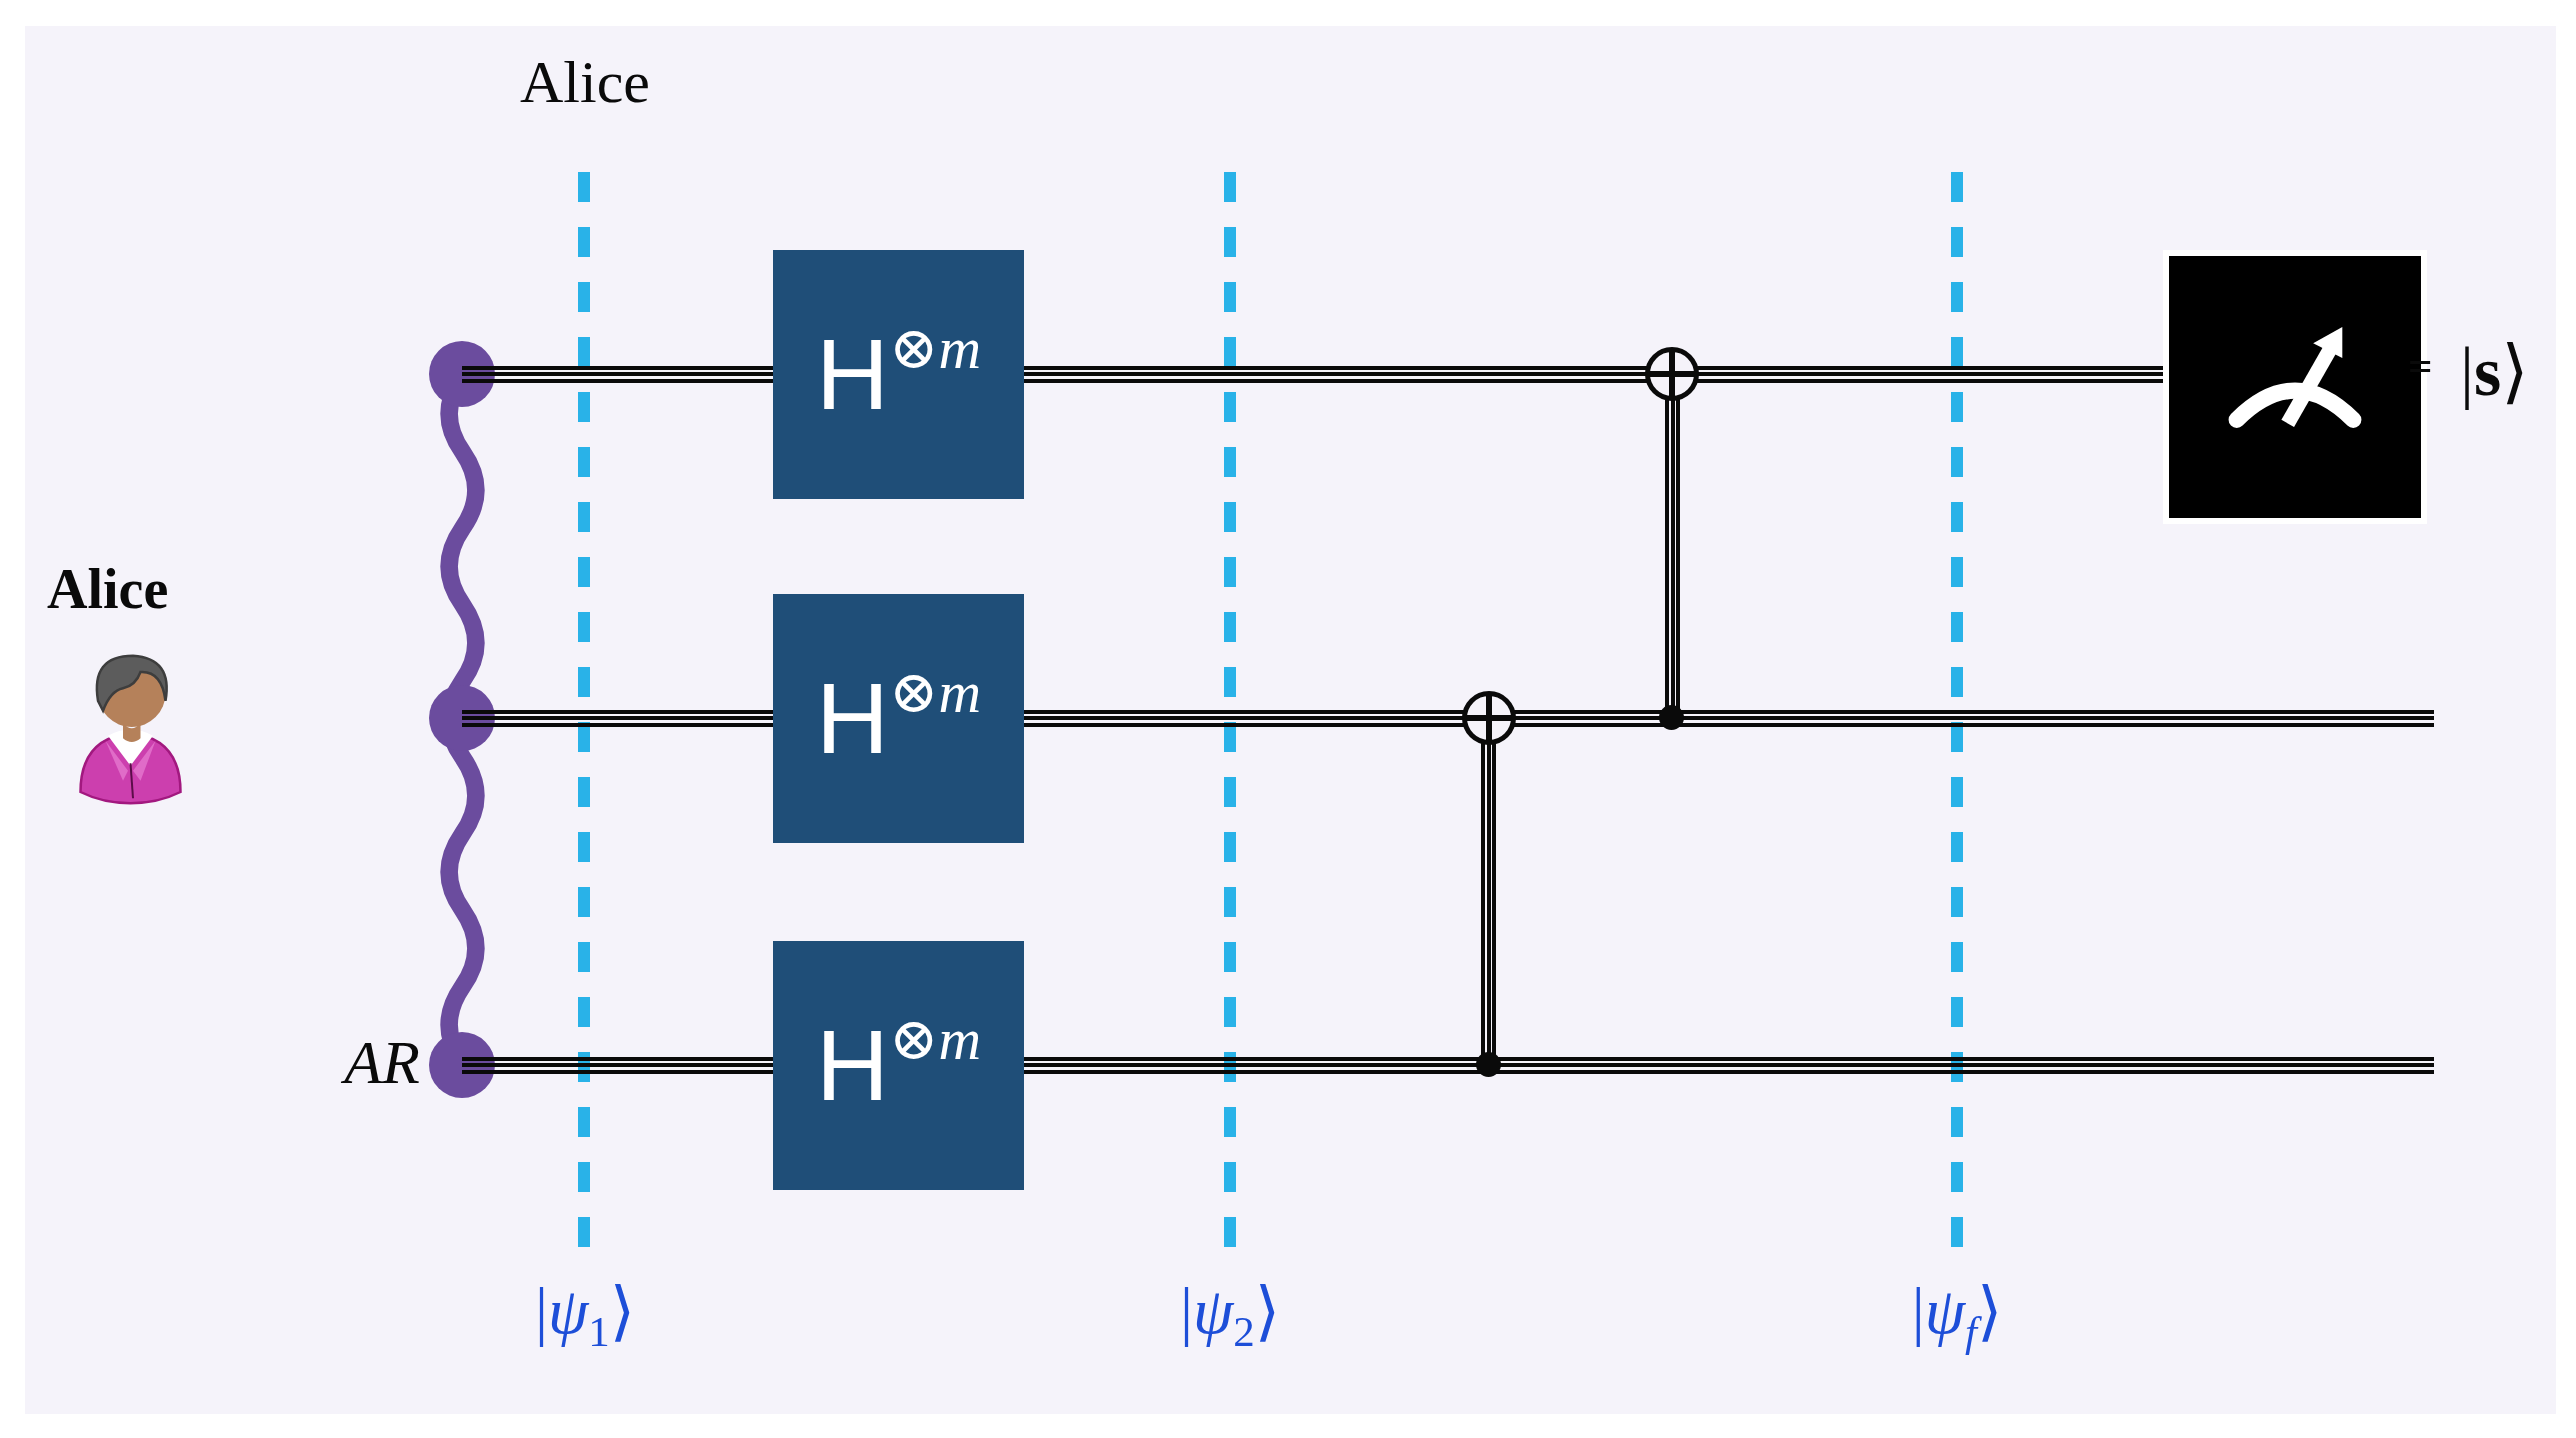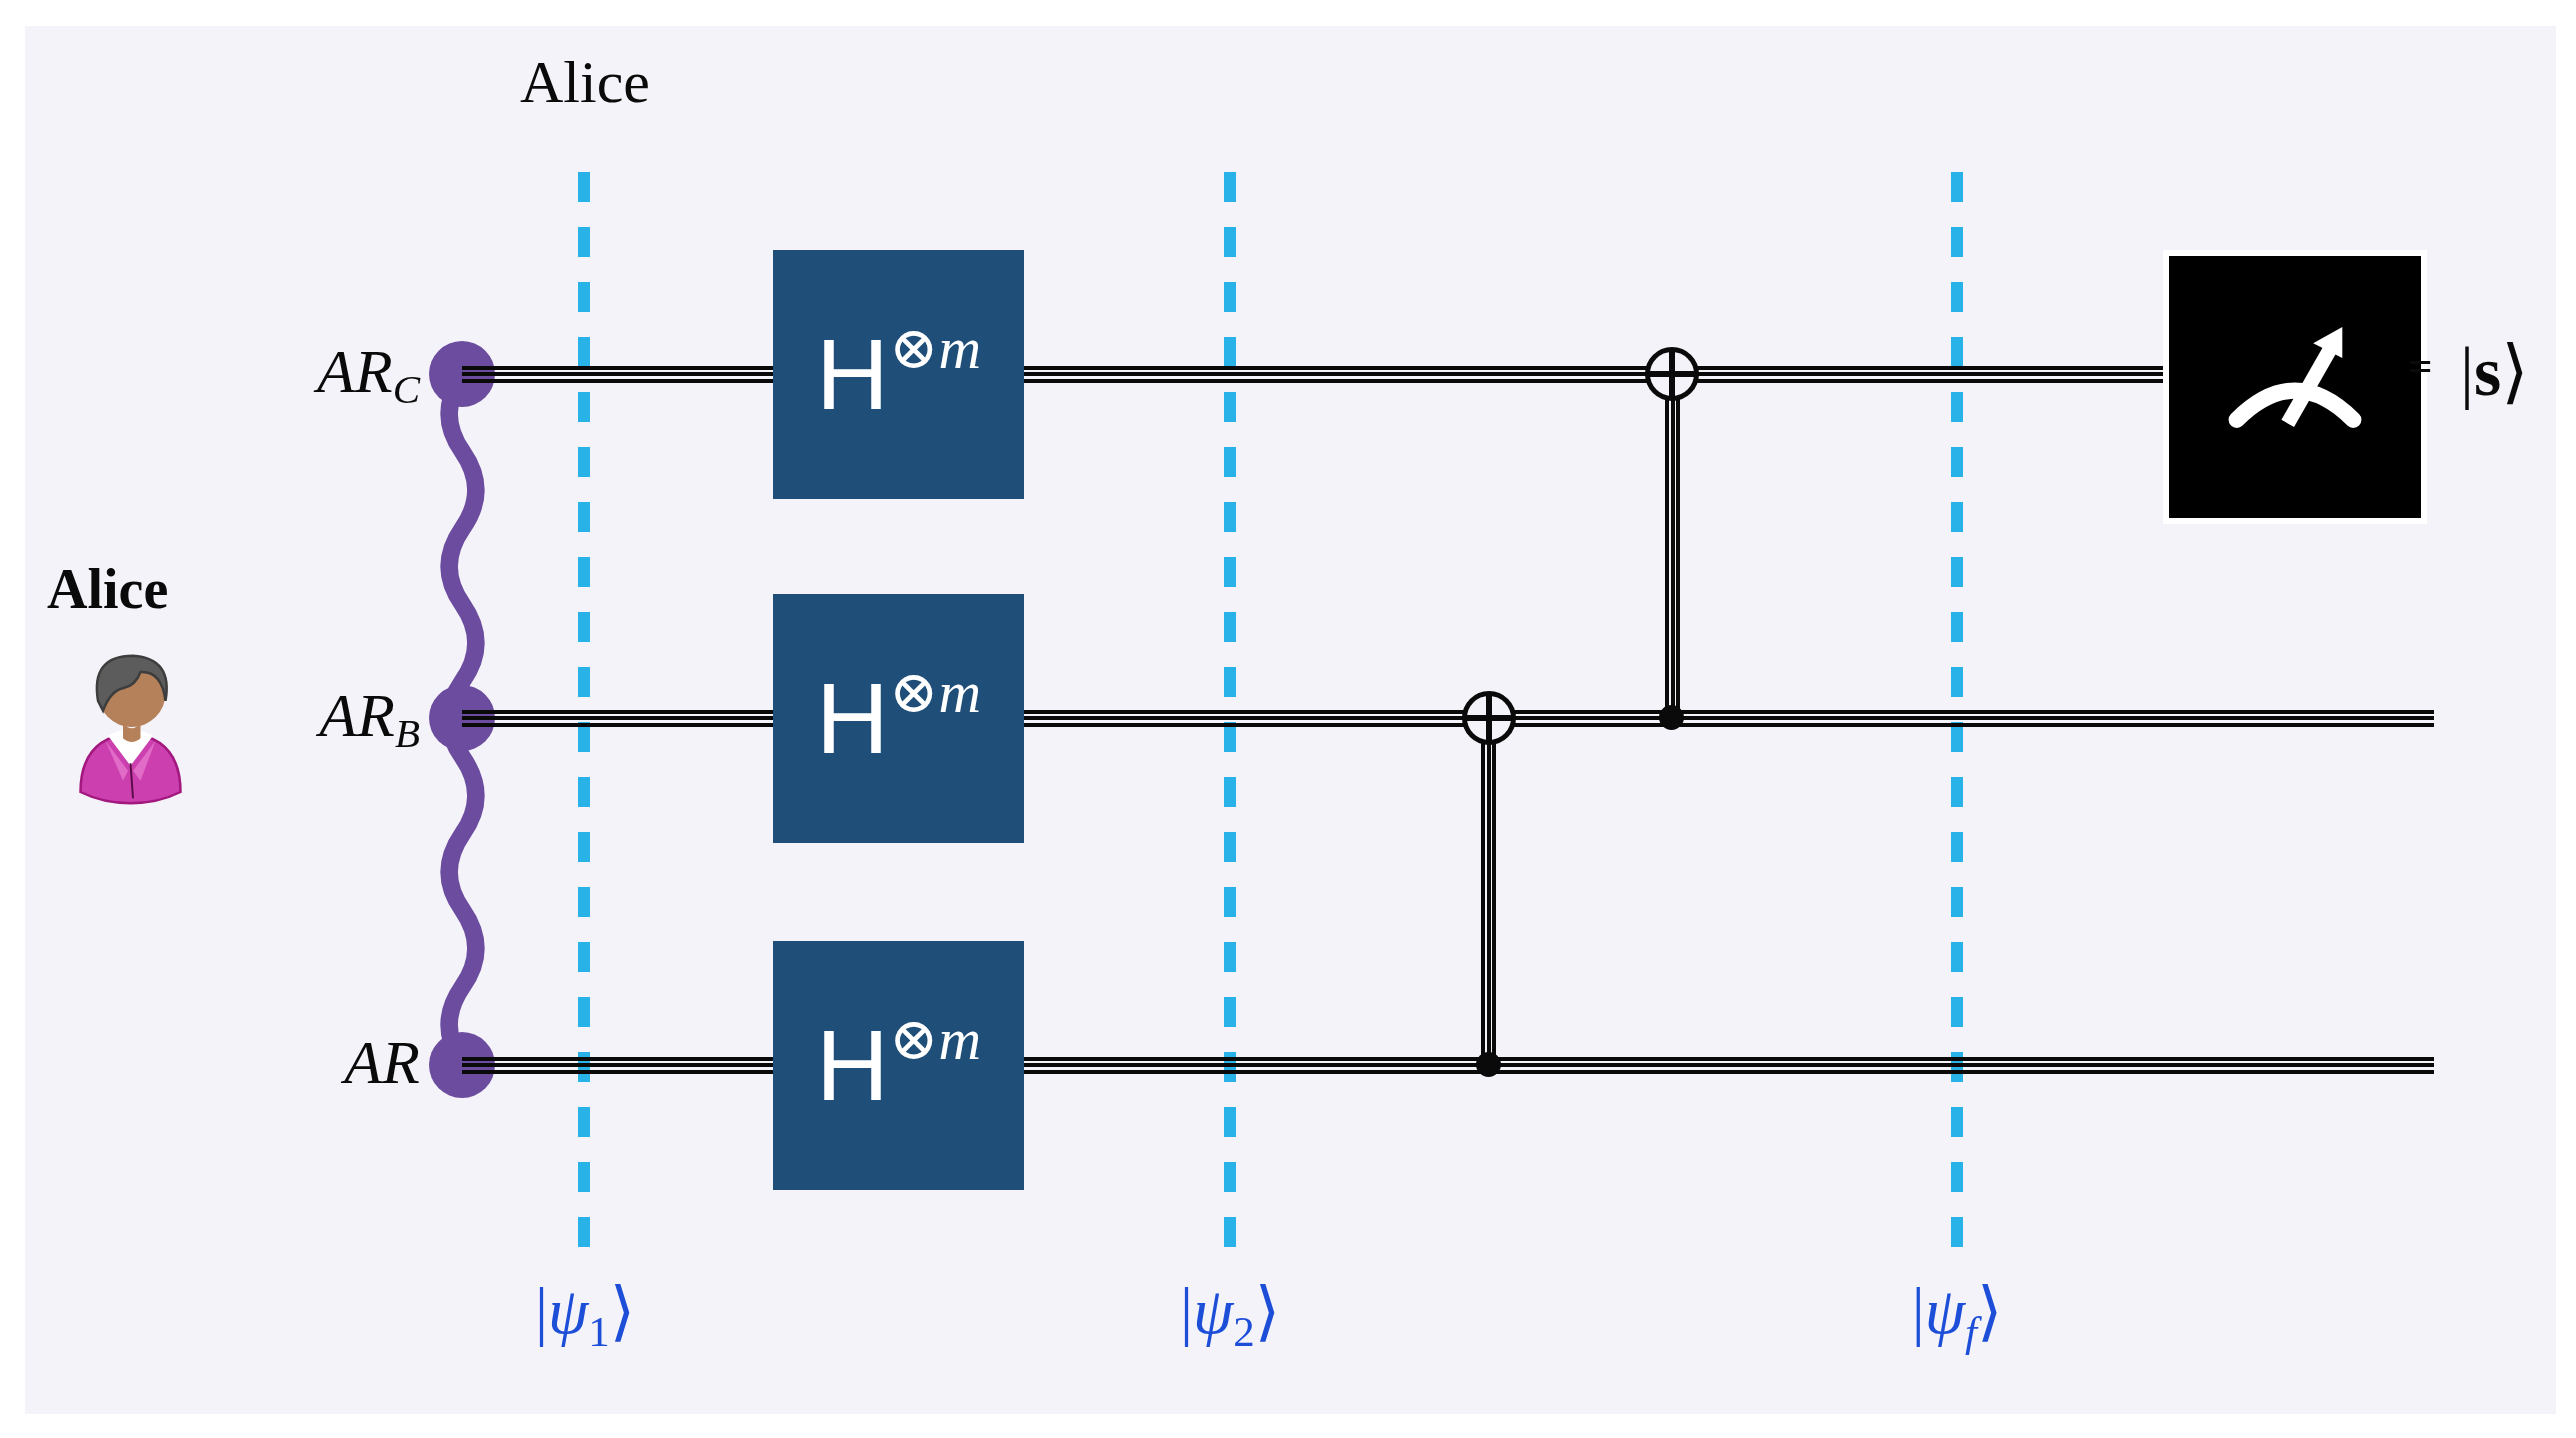--- a/index.html
+++ b/index.html
@@ -112,9 +112,6 @@
     <path d="M24,48 Q18,12 52,12 Q84,14 78,48 Q75,24 58,25 Q54,36 44,38 Q34,40 28,56 Z" fill="#5c5c5c" stroke="#3d3d3d" stroke-width="2"></path>
   </svg>
 
-  <div class="reglabel" style="top:310px">
-    <span>AR</span><span class="sub">C</span>
-  </div>
   <div class="reglabel" style="top:654px">
     <span>AR</span><span class="sub">B</span>
   </div>

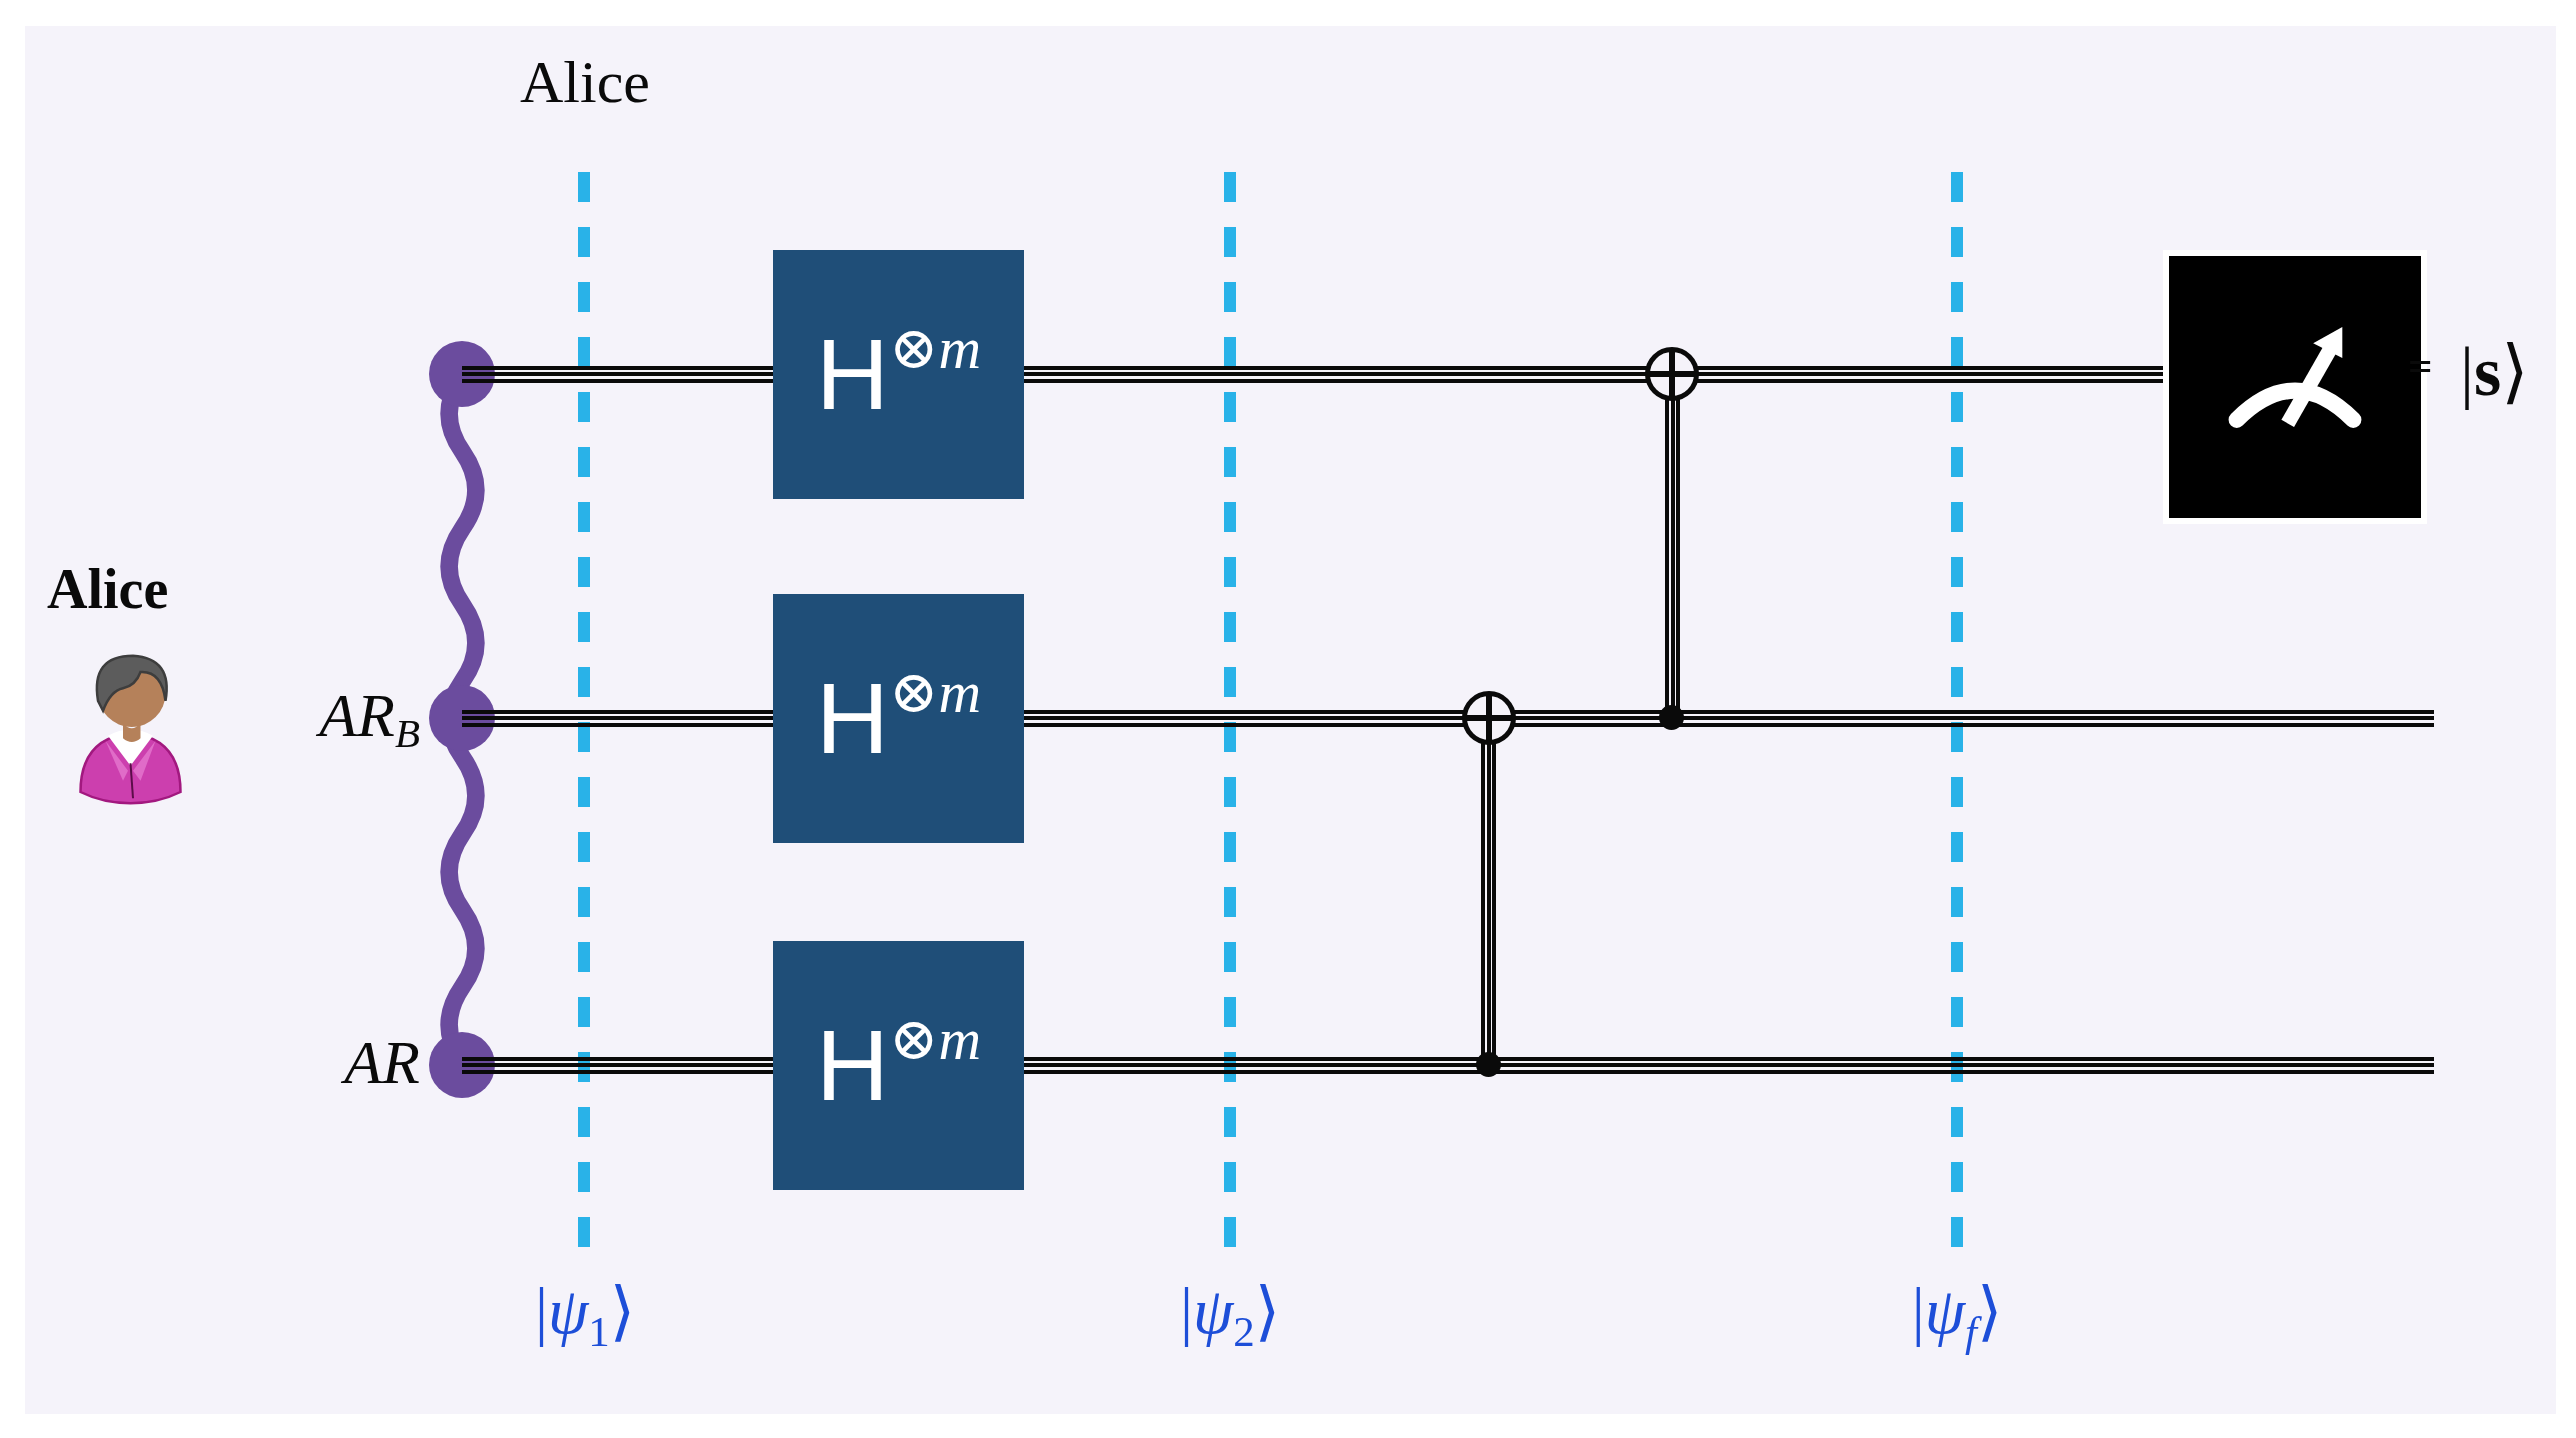--- a/index.html
+++ b/index.html
@@ -112,9 +112,6 @@
     <path d="M24,48 Q18,12 52,12 Q84,14 78,48 Q75,24 58,25 Q54,36 44,38 Q34,40 28,56 Z" fill="#5c5c5c" stroke="#3d3d3d" stroke-width="2"></path>
   </svg>
 
-  <div class="reglabel" style="top:654px">
-    <span>AR</span><span class="sub">B</span>
-  </div>
   <div class="reglabel" style="top:1001px">
     <span>AR</span><span class="sub"></span>
   </div>

